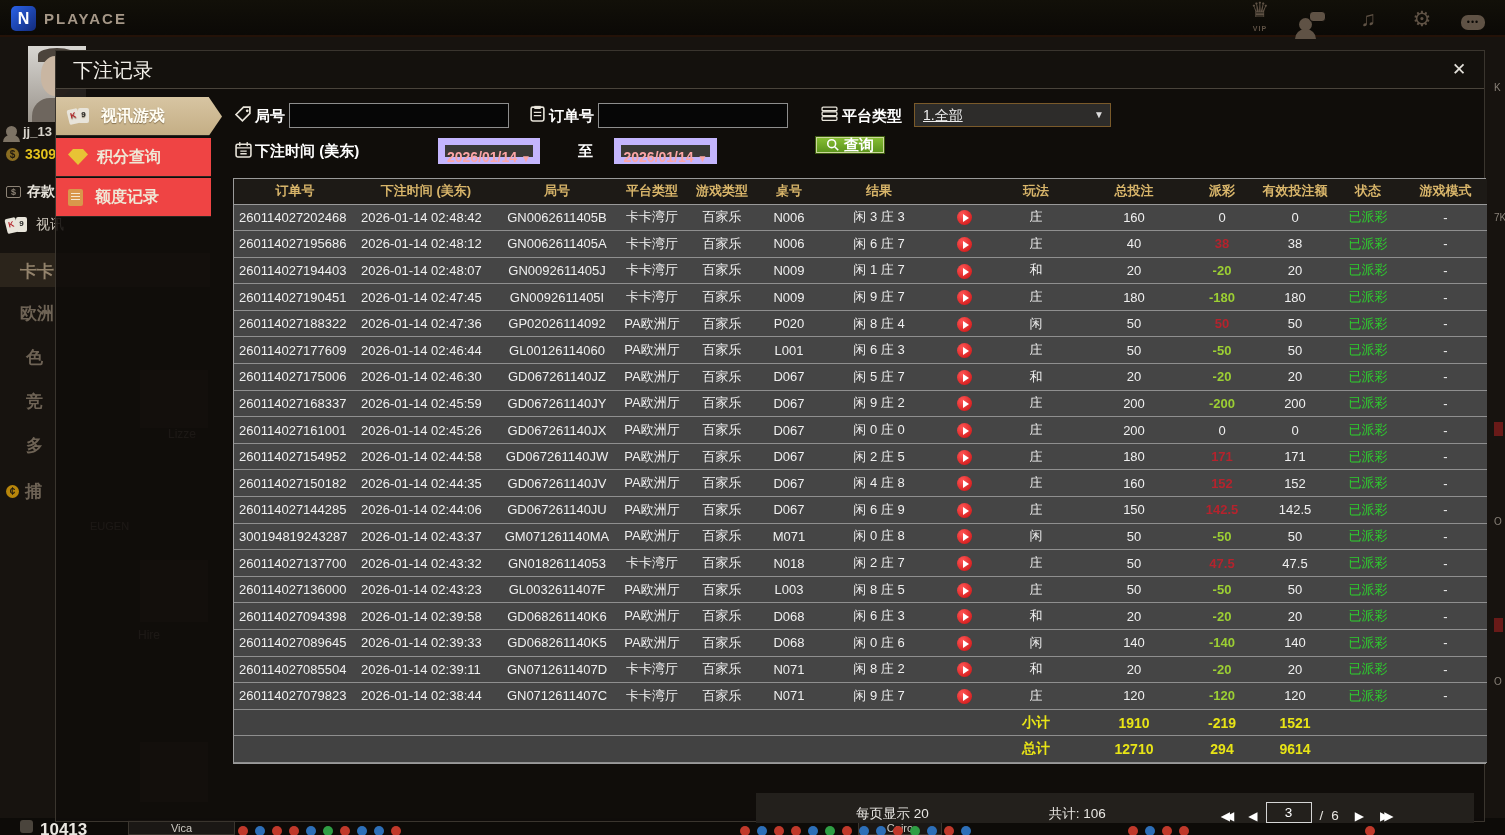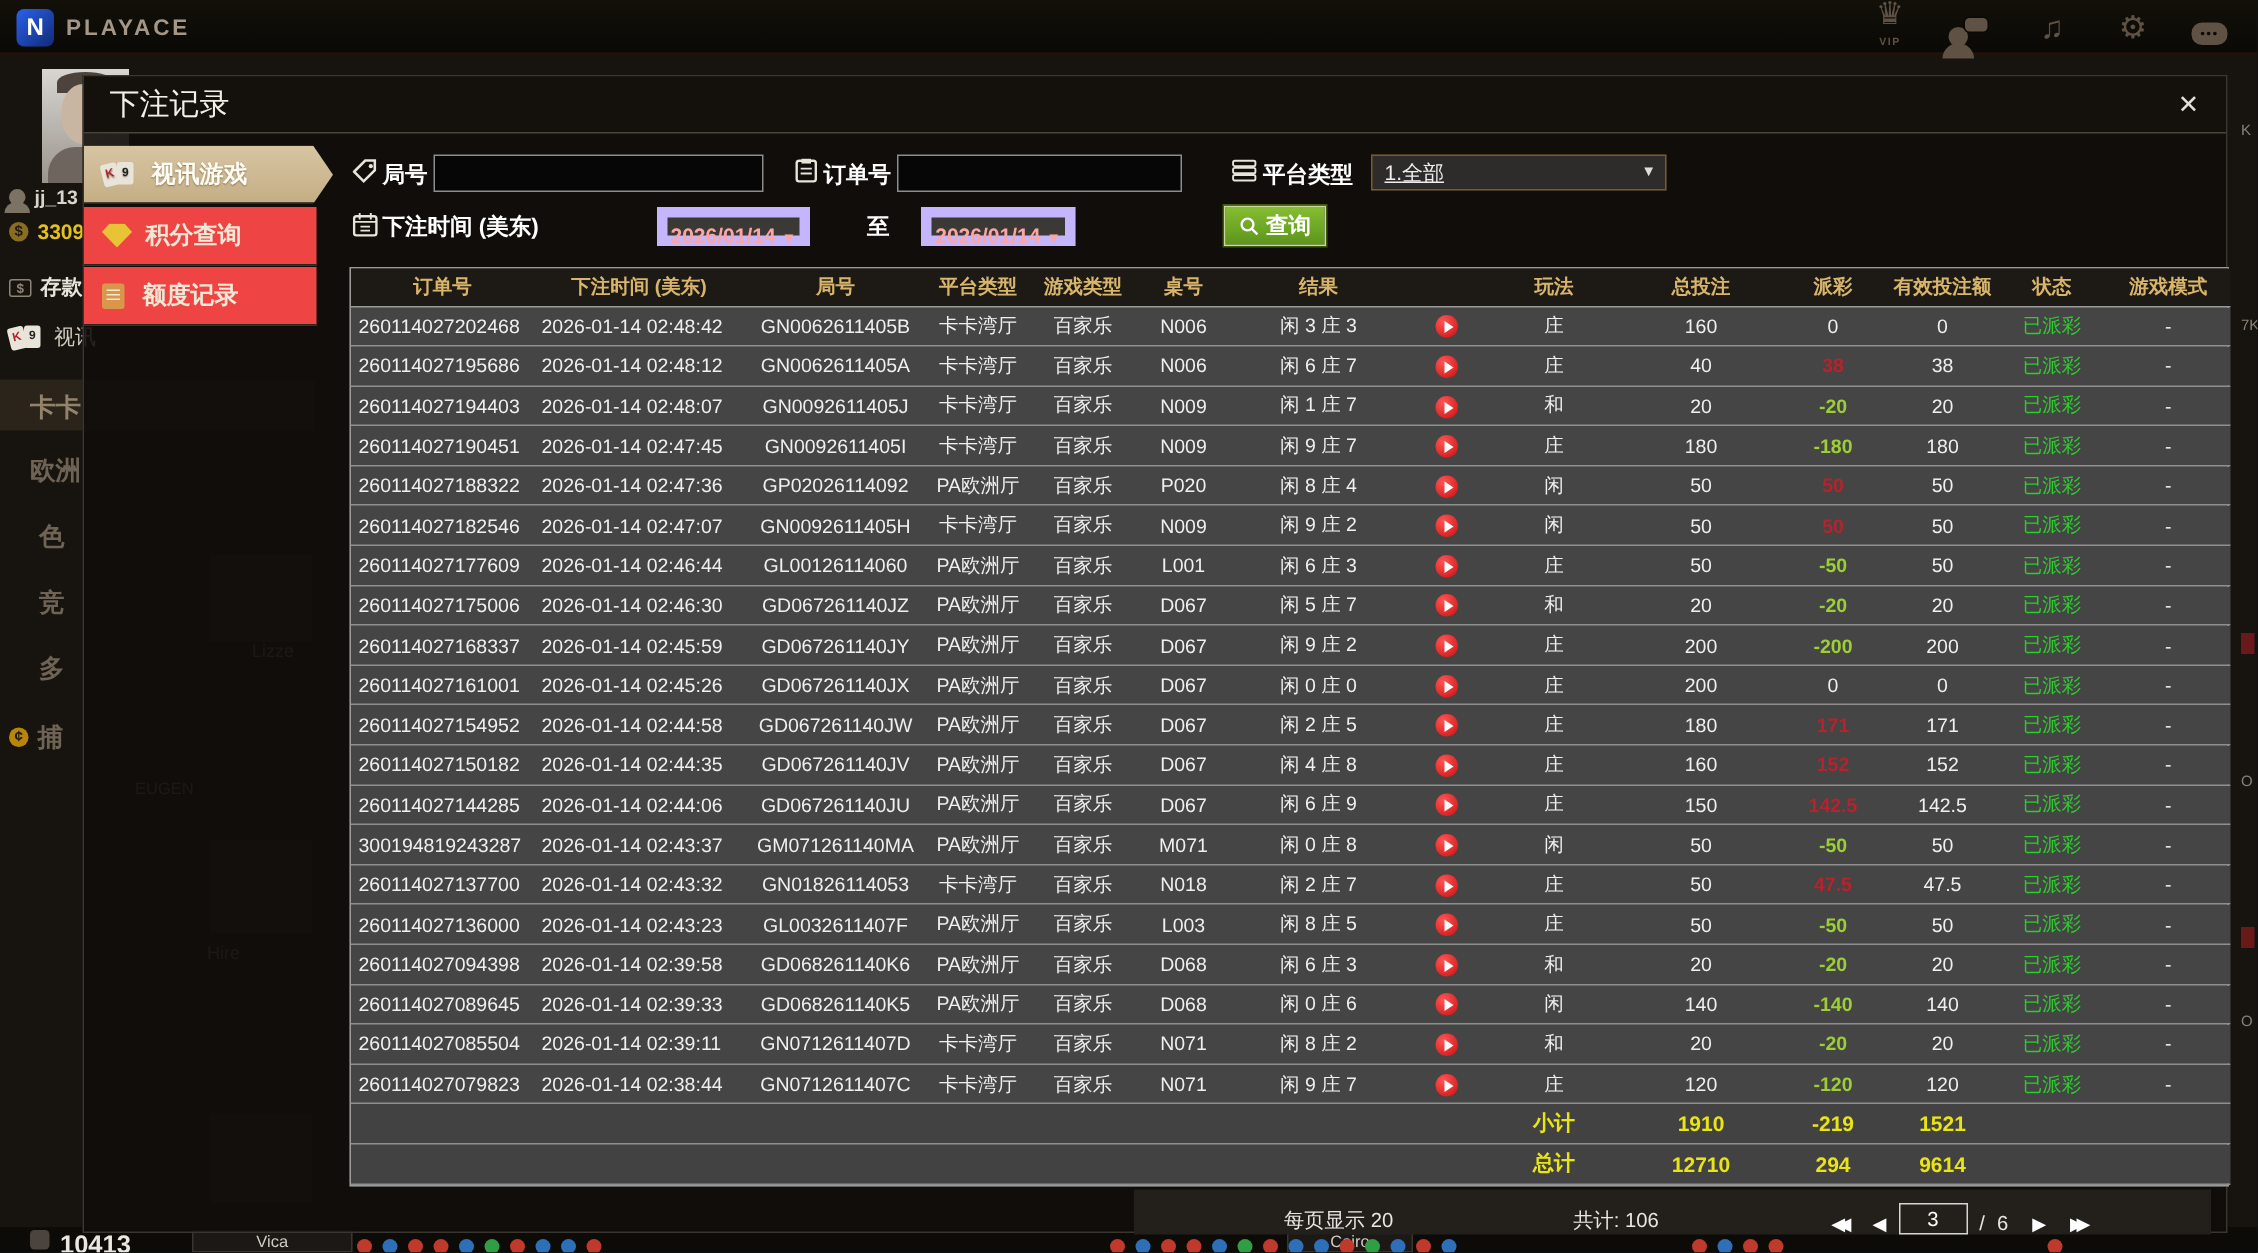--- a/index.html
+++ b/index.html
@@ -64,7 +64,7 @@
   .dsel .car{font-size:10px;margin-left:4px;}
   .psel{position:absolute;height:24px;background:#2d2c2a;border:1px solid #7a5a2a;color:#eee;font-size:14px;line-height:22px;padding:0 8px;cursor:pointer;}
   .psel .car{position:absolute;right:6px;top:0;font-size:10px;line-height:22px;color:#ddd;}
-  #searchbtn{position:absolute;height:27px;background:linear-gradient(#85bd32,#5d951d);border:1px solid #cdd79c;outline:1px solid #3c5b10;color:#fff;font-weight:bold;font-size:15px;display:flex;align-items:center;gap:4px;padding:0 9px;cursor:pointer;}
+  #searchbtn{position:absolute;height:16px;background:linear-gradient(#85bd32,#5d951d);border:1px solid #cdd79c;outline:1px solid #3c5b10;color:#fff;font-weight:bold;font-size:15px;display:flex;align-items:center;gap:4px;padding:0 9px;cursor:pointer;}
 
   
   #tblwrap{position:absolute;left:177px;top:127px;width:1253px;background:#454545;border:1px solid #9a9a9a;}

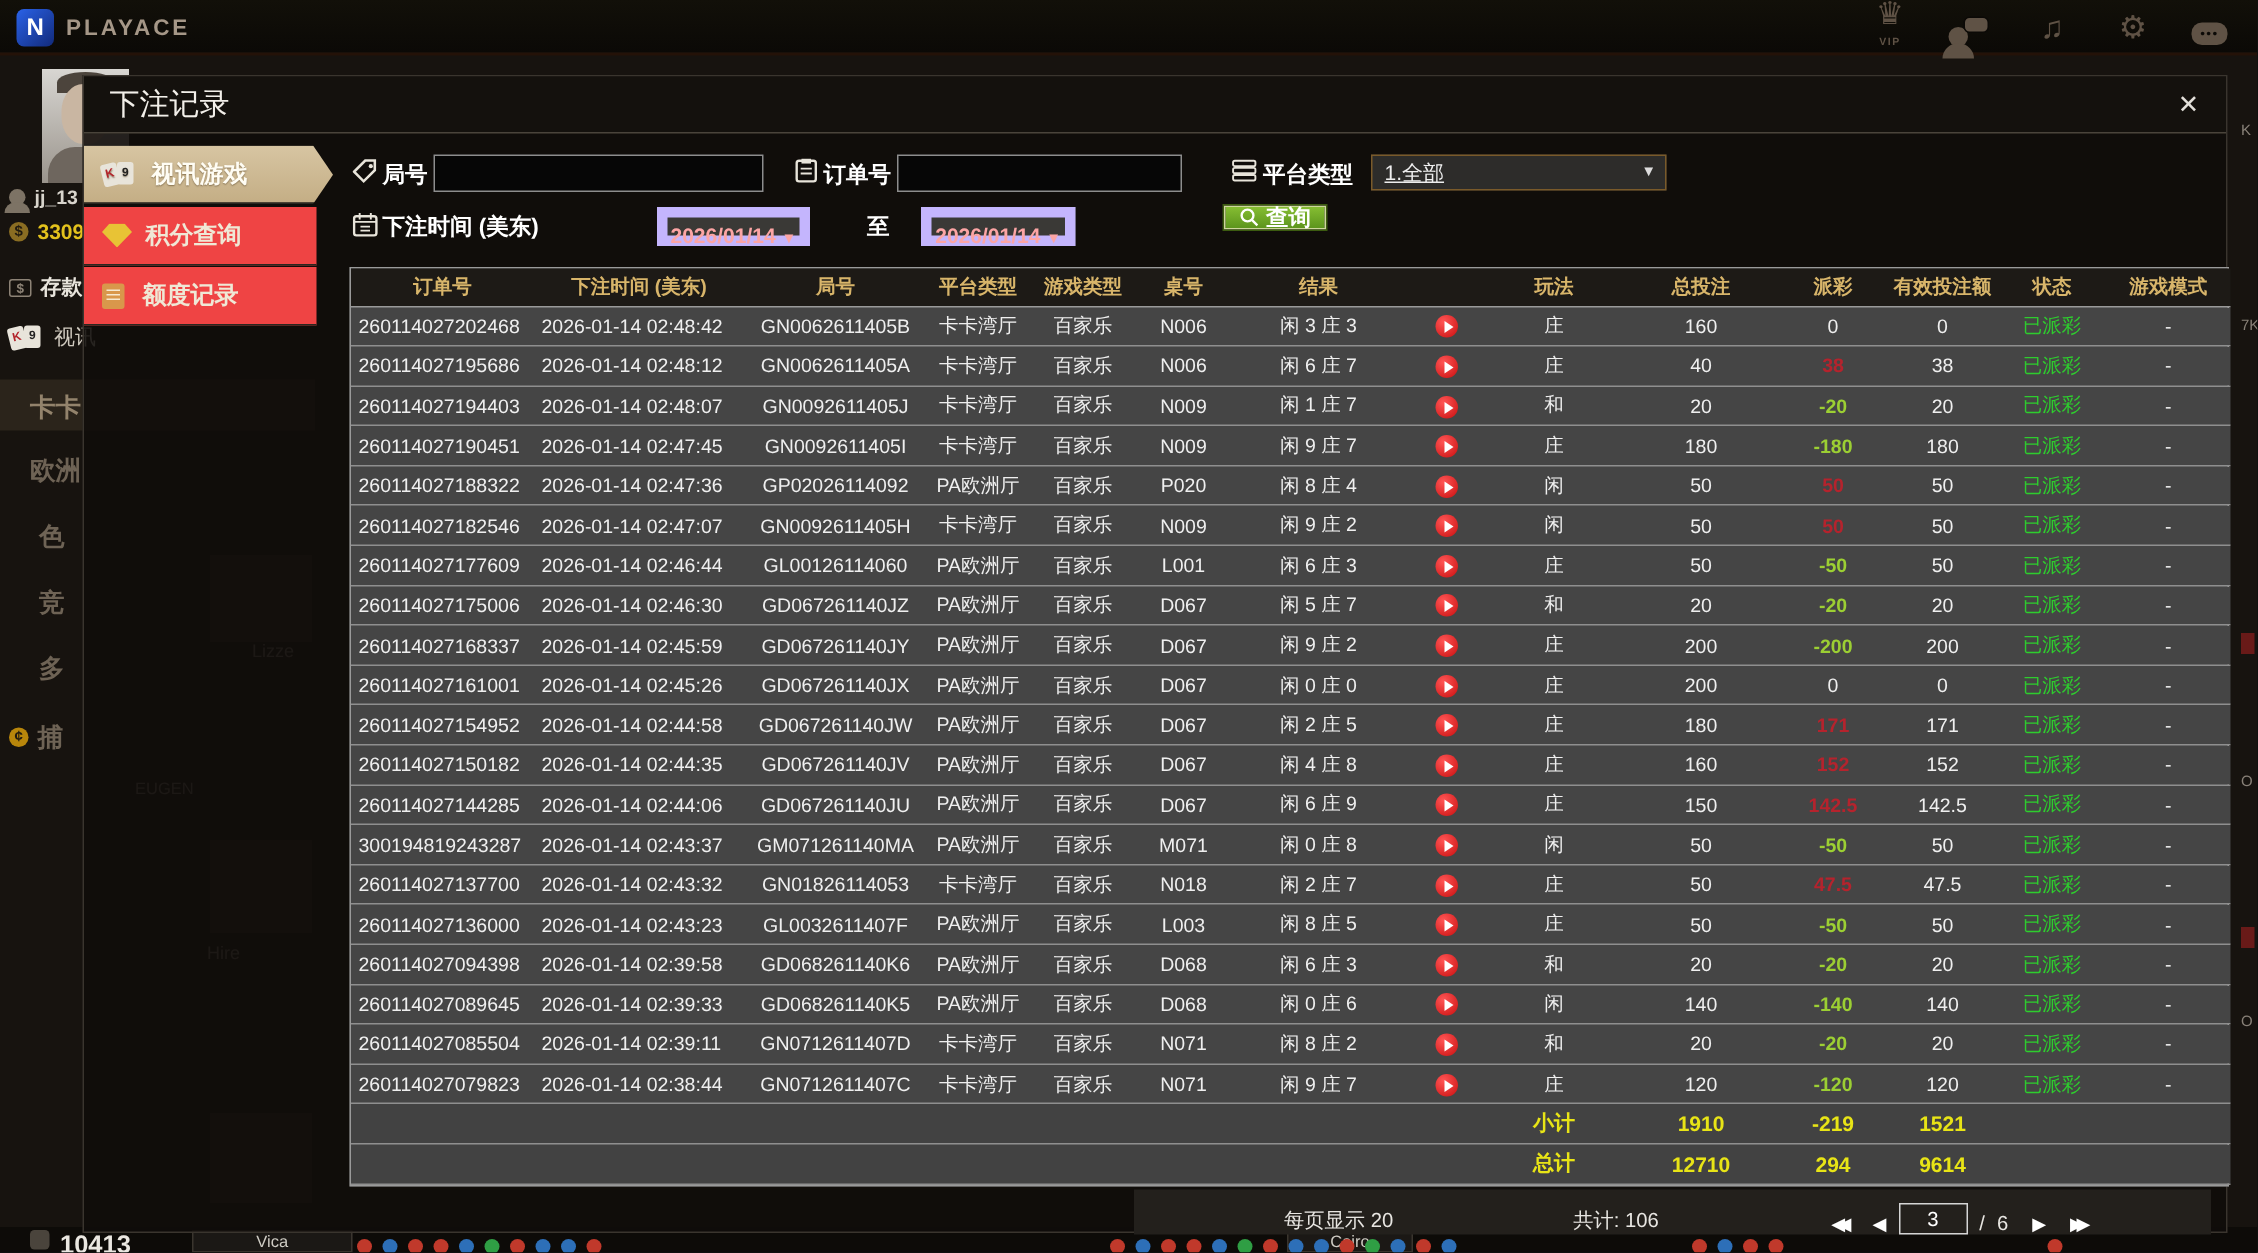--- a/index.html
+++ b/index.html
@@ -378,22 +378,6 @@
               <td>-</td>
             </tr>
             <tr>
-              <td class="left">260114027182546</td>
-              <td class="left">2026-01-14 02:47:07</td>
-              <td>GN0092611405H</td>
-              <td>卡卡湾厅</td>
-              <td>百家乐</td>
-              <td>N009</td>
-              <td>闲 9 庄 2</td>
-              <td><span class="play-btn"></span></td>
-              <td>闲</td>
-              <td>50</td>
-              <td class="pay-pos">50</td>
-              <td>50</td>
-              <td class="st-green">已派彩</td>
-              <td>-</td>
-            </tr>
-            <tr>
               <td class="left">260114027177609</td>
               <td class="left">2026-01-14 02:46:44</td>
               <td>GL00126114060</td>

